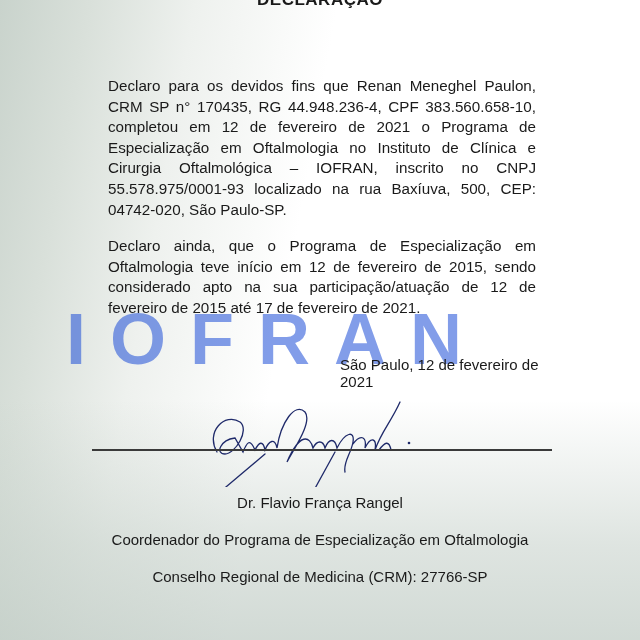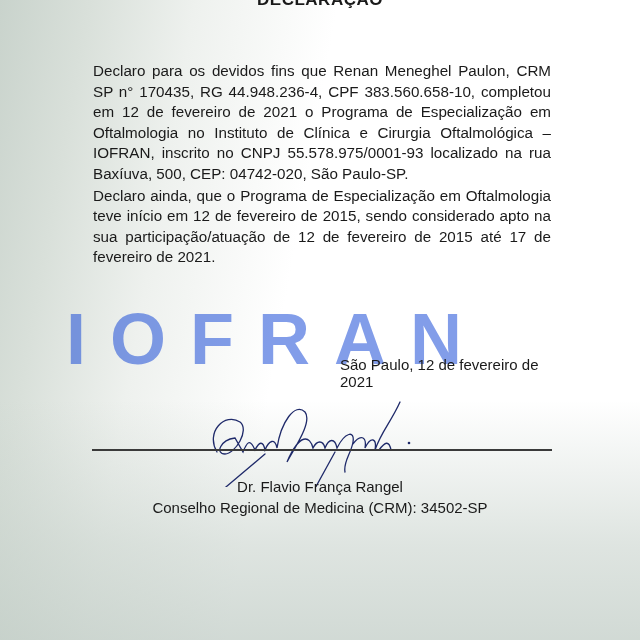--- a/index.html
+++ b/index.html
@@ -27,7 +27,7 @@
       position:absolute; left:92px; top:60px; width:460px;
       font-size:15.2px; line-height:20.6px; text-align:justify;
     }
-    .body p { margin:1px; }
+    .body p { margin:16px; }
     .date {
       position:absolute; left:340px; top:356px; width:212px; 
       font-size:15px;

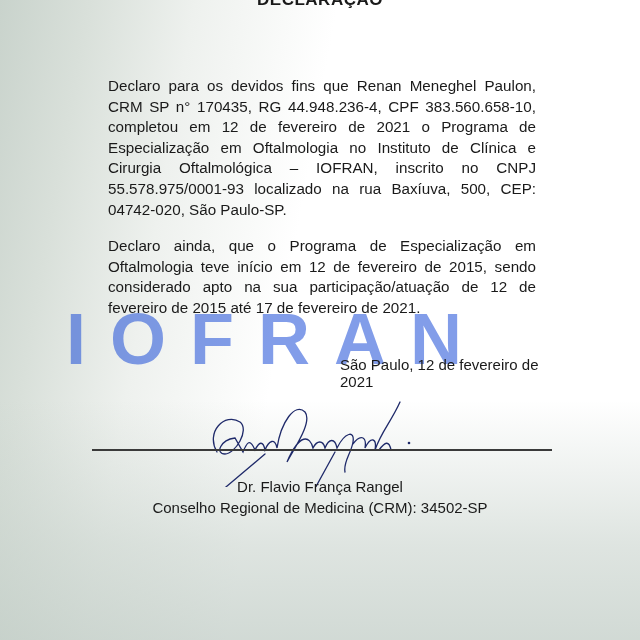--- a/index.html
+++ b/index.html
@@ -40,7 +40,7 @@
       position:absolute; left:0; width:640px; top:476px; text-align:center;
       font-size:15px; line-height:21px;
     }
-    .signer div { margin:0; }
+    .signer div { margin:16px; }
   </style>
 </head>
 <body>

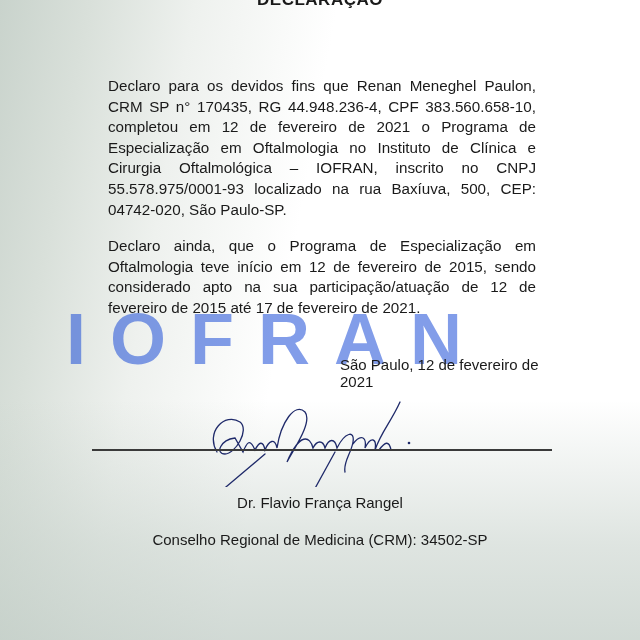--- a/index.html
+++ b/index.html
@@ -67,6 +67,7 @@
 
 <div class="signer">
   <div>Dr. Flavio França Rangel</div>
+  <div>Coordenador do Programa de Especialização em Oftalmologia</div>
   <div>Conselho Regional de Medicina (CRM): 34502-SP</div>
 </div>
 

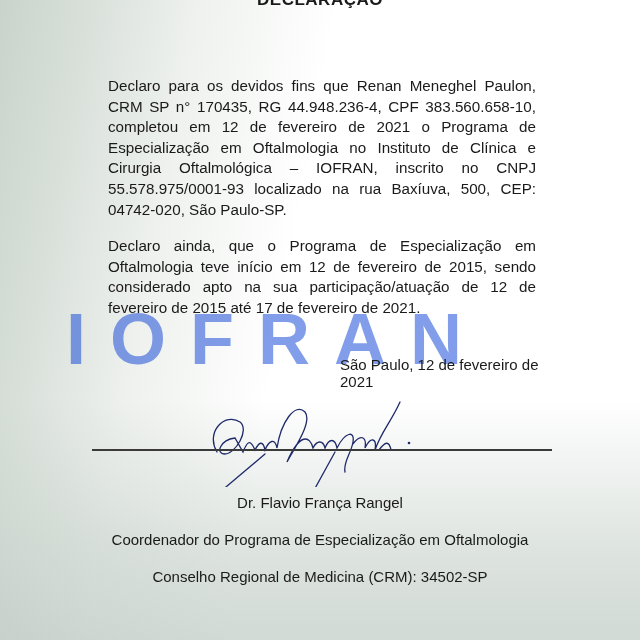--- a/index.html
+++ b/index.html
@@ -68,7 +68,7 @@
 <div class="signer">
   <div>Dr. Flavio França Rangel</div>
   <div>Coordenador do Programa de Especialização em Oftalmologia</div>
-  <div>Conselho Regional de Medicina (CRM): 34502-SP</div>
+  <div>Conselho Regional de Medicina (CRM): 27766-SP</div>
 </div>
 
 </body></html>

